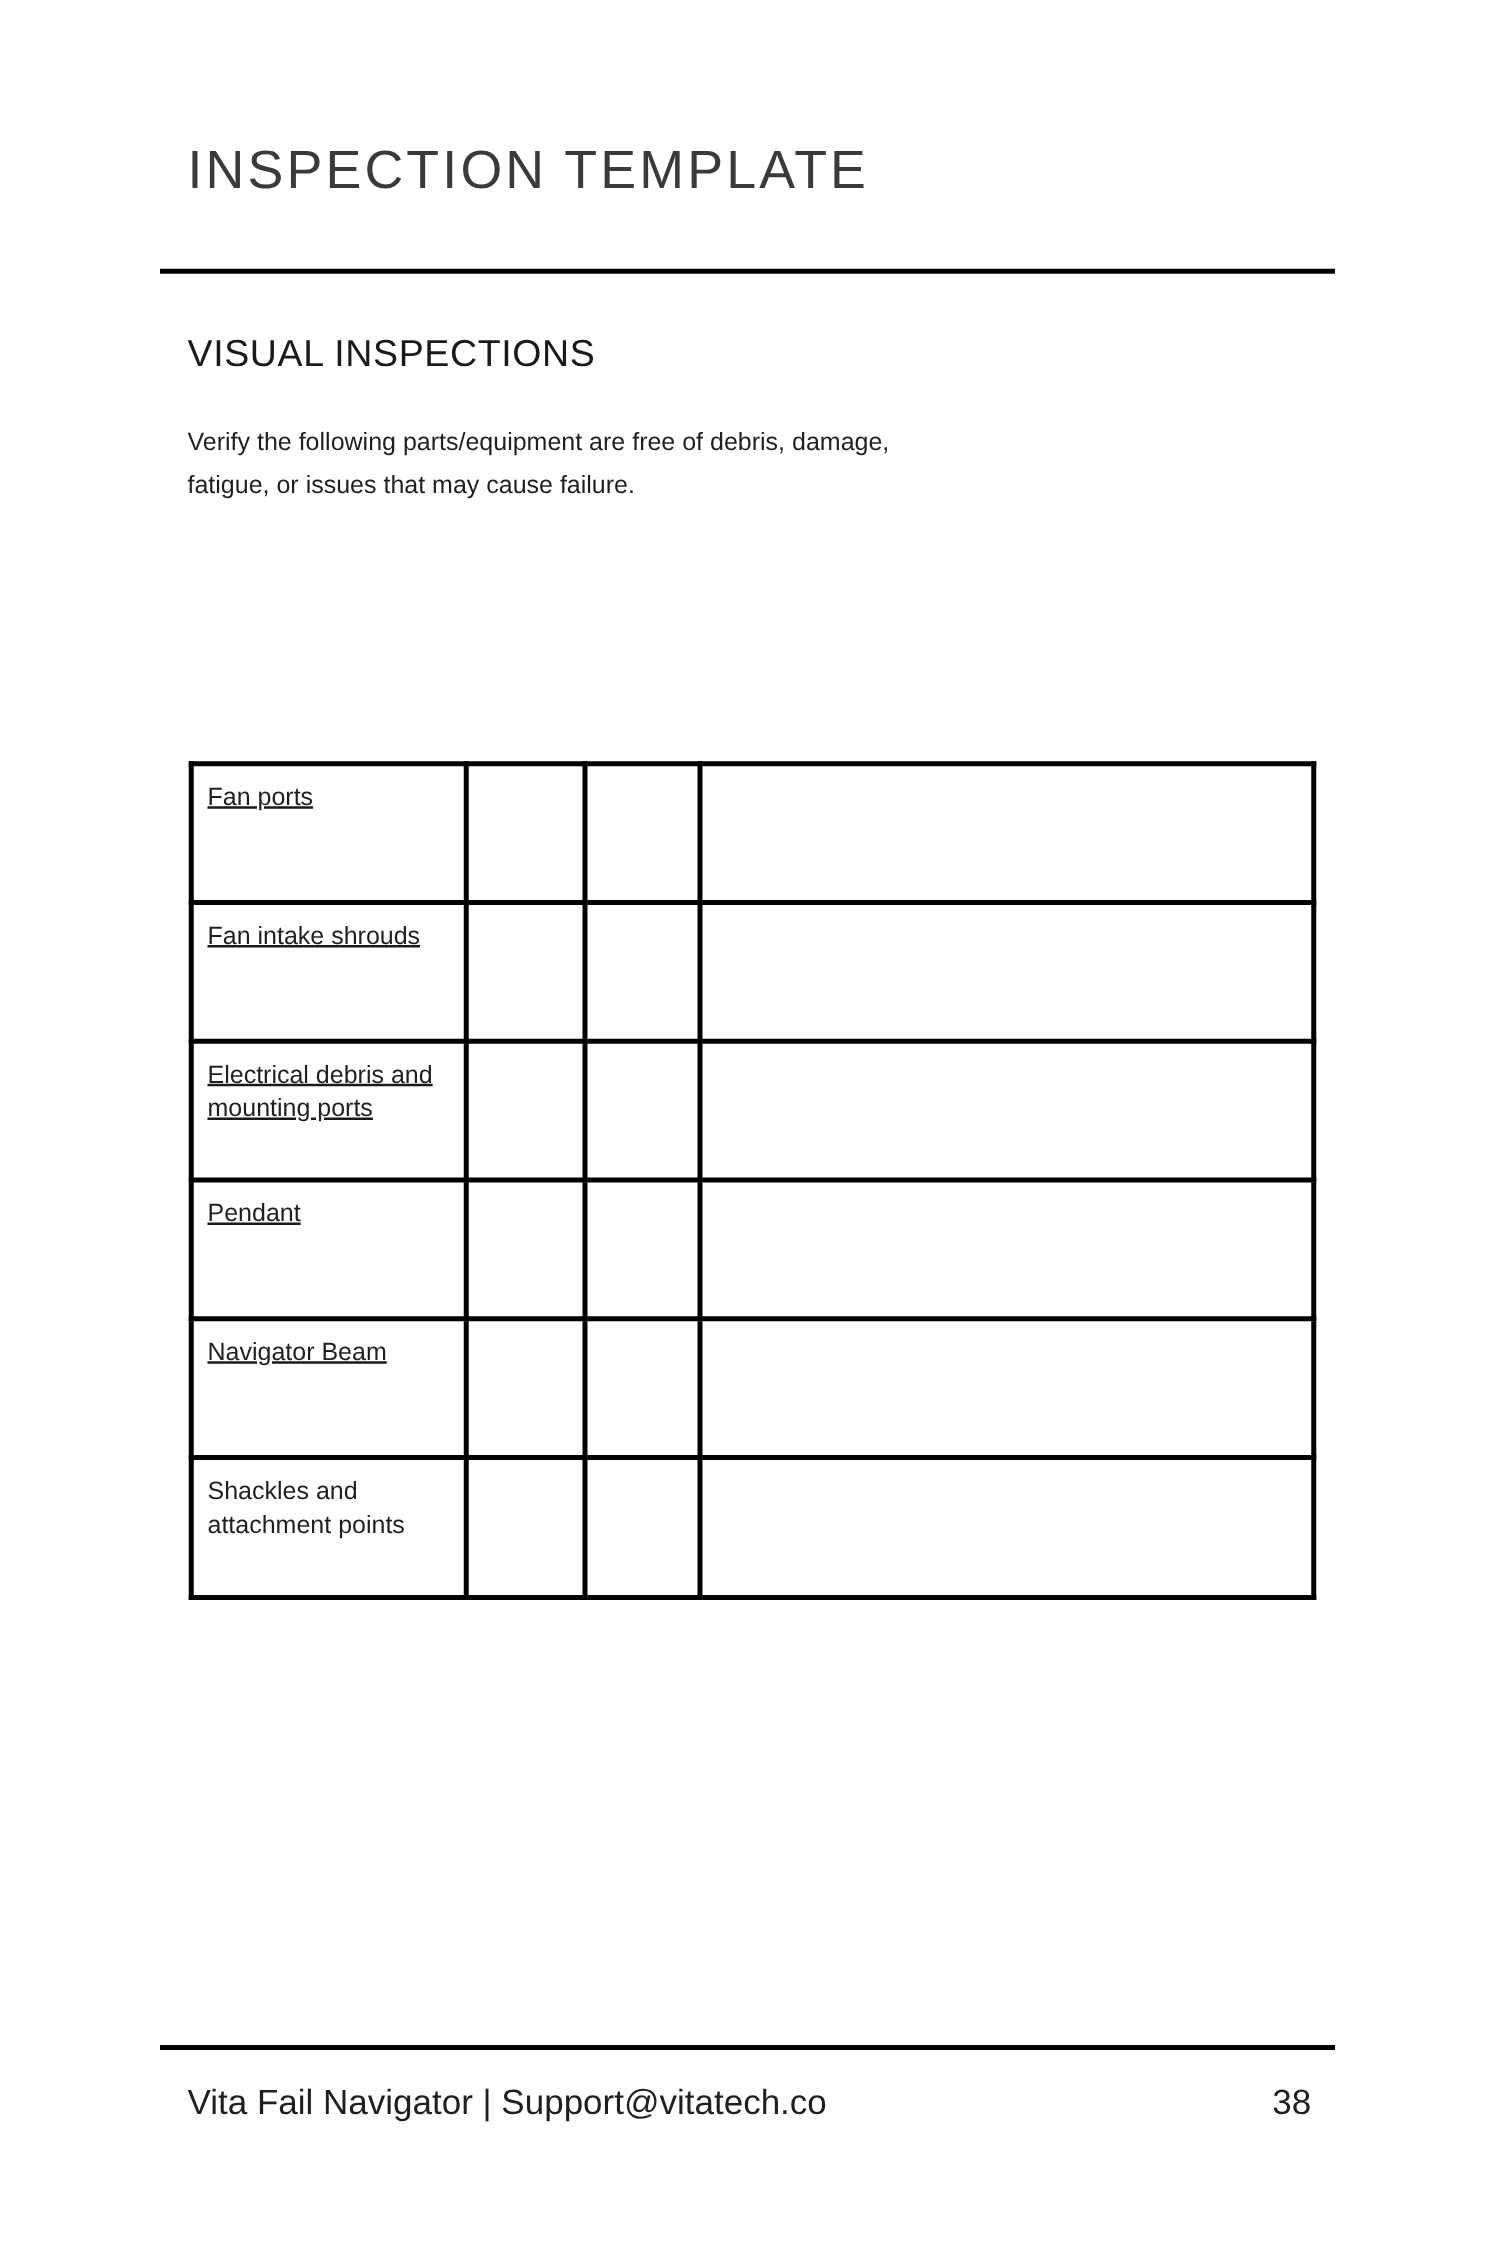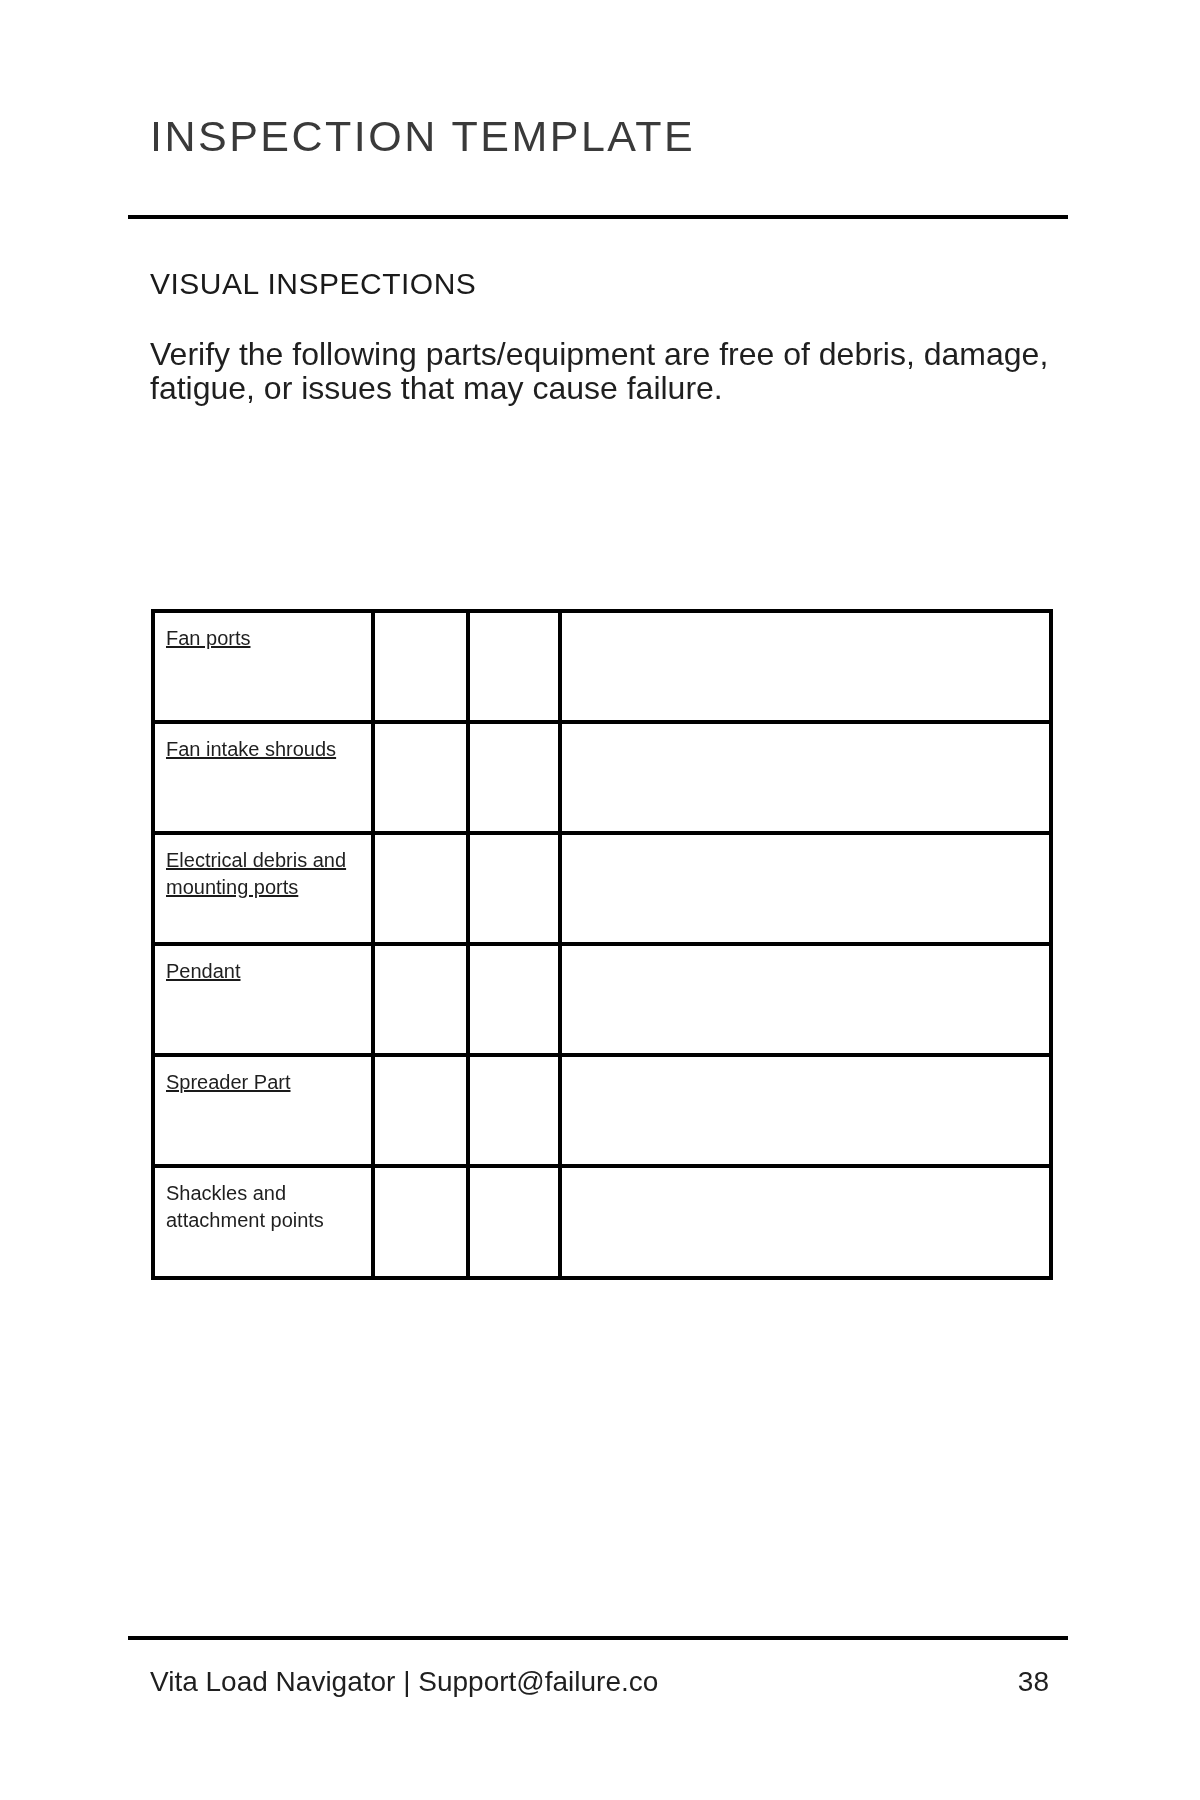--- a/index.html
+++ b/index.html
@@ -56,7 +56,7 @@
     position: absolute;
     left: 150px;
     top: 324px;
-    font-size: 32px;
+    font-size: 20px;
     font-weight: 400;
     color: #1f1f1f;
     line-height: 34px;

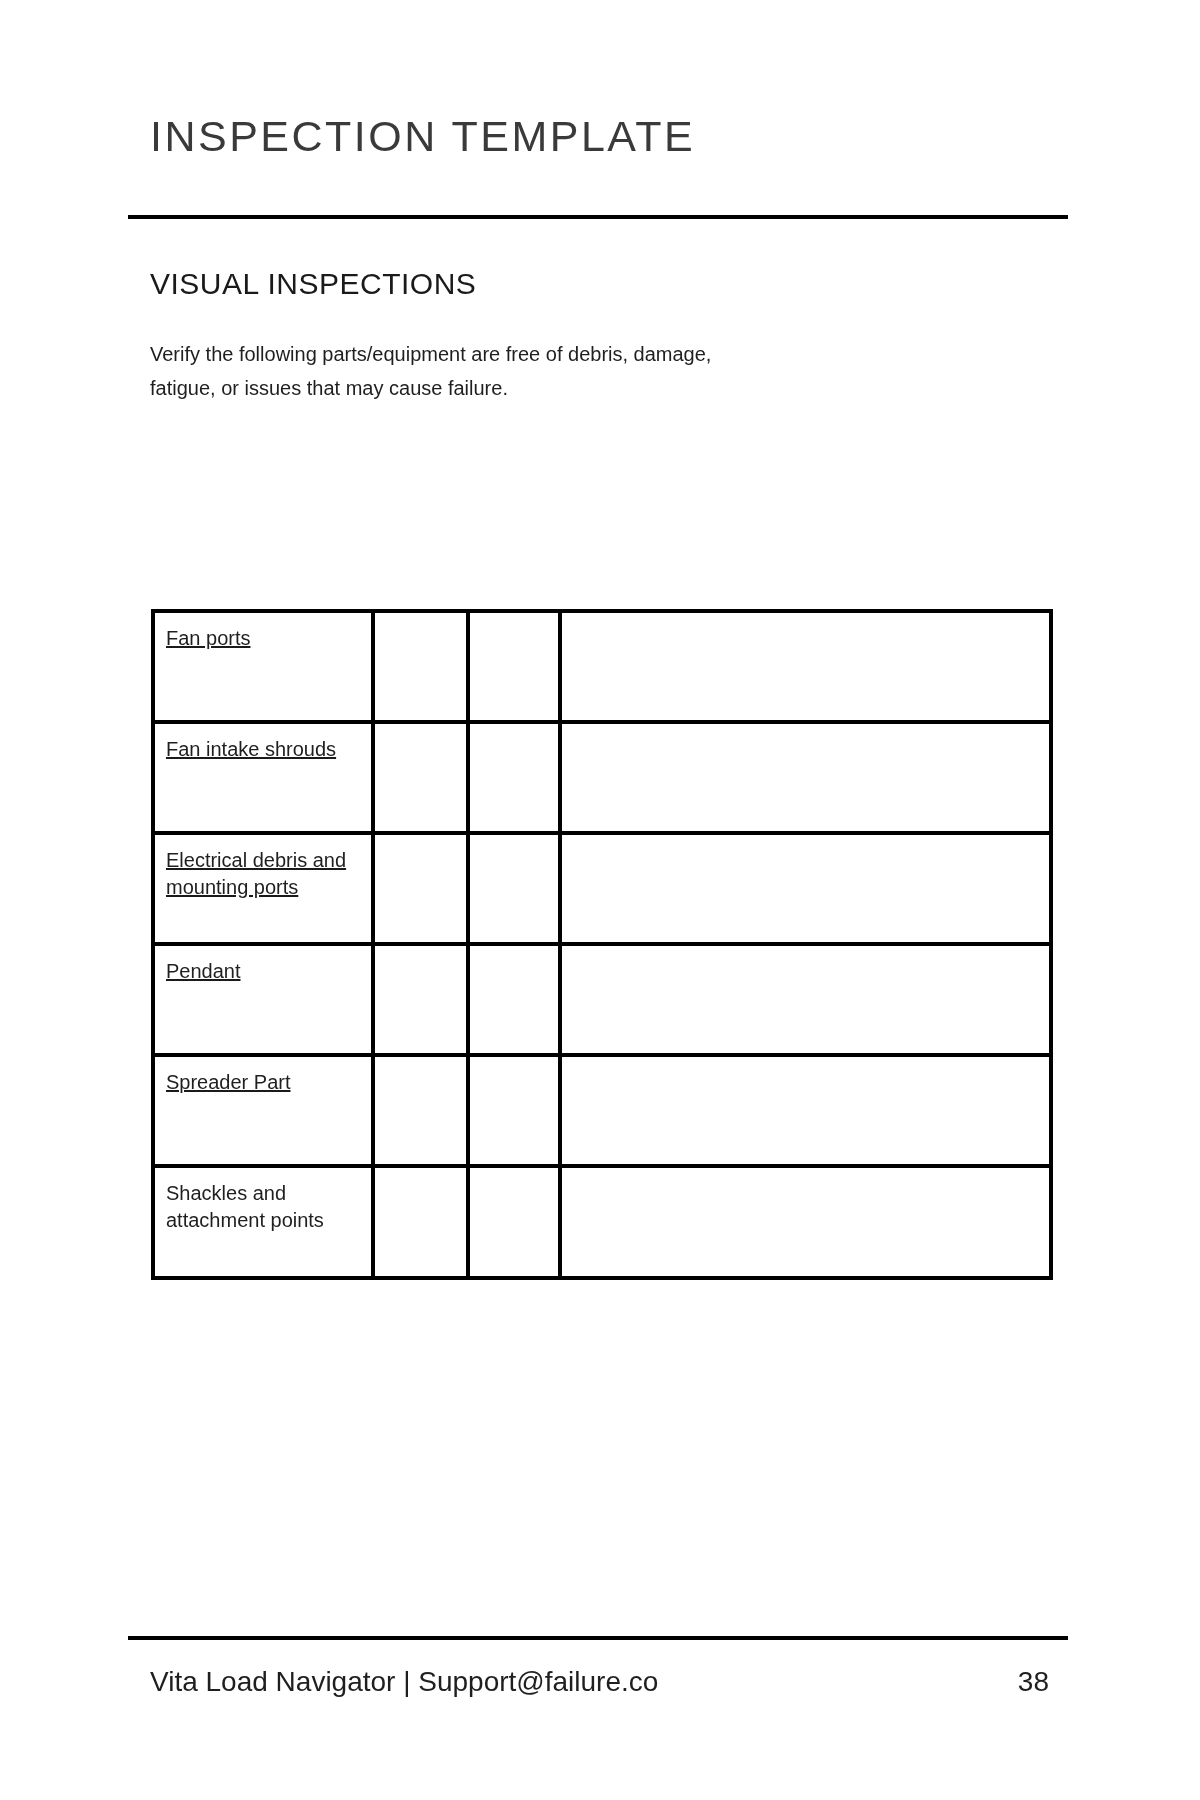--- a/index.html
+++ b/index.html
@@ -150,7 +150,7 @@
         <td></td>
       </tr>
       <tr class="row">
-        <td>Spreader Part</td>
+        <td>Navigator Beam</td>
         <td></td>
         <td></td>
         <td></td>

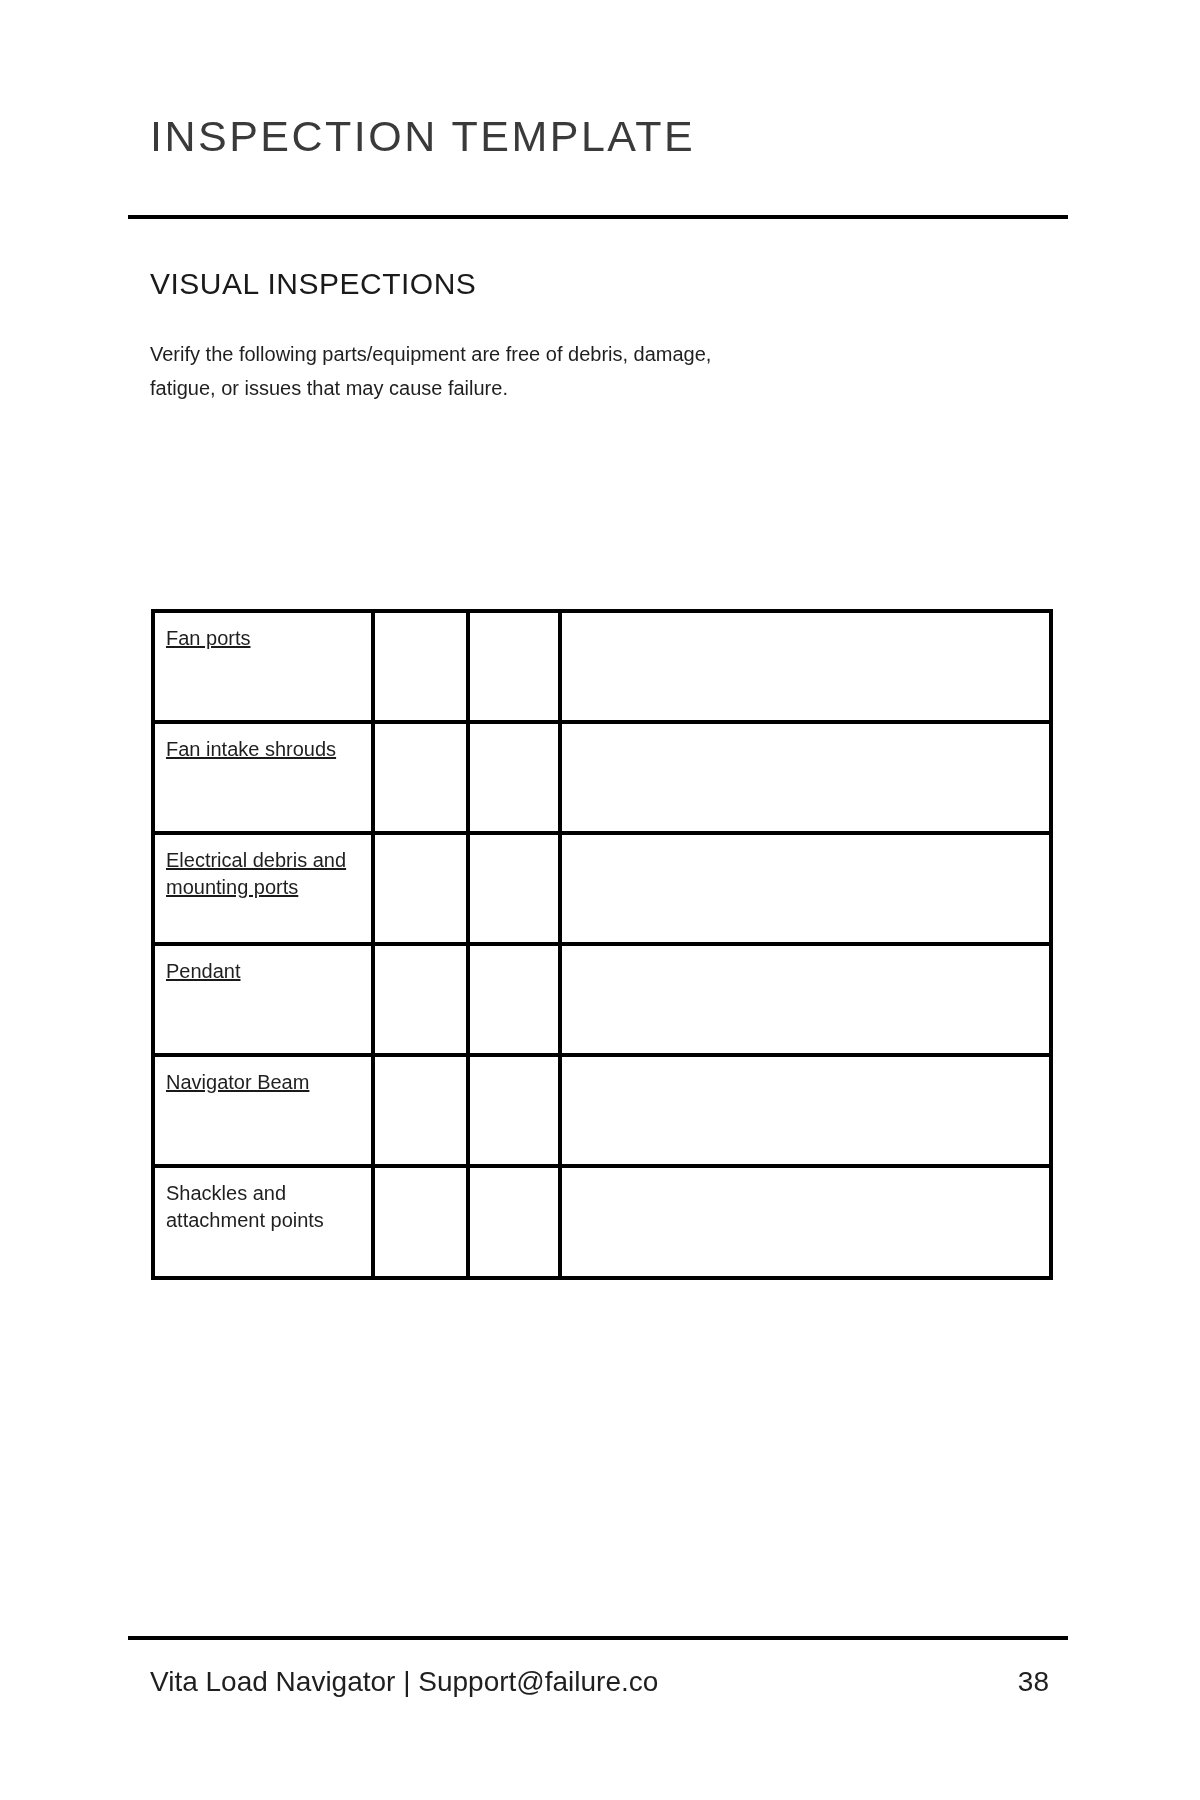--- a/index.html
+++ b/index.html
@@ -167,7 +167,7 @@
   <div class="rule rule-footer"></div>
 
   <div class="footer-bar">
-    <div class="footer-left">Vita Load Navigator | Support@failure.co</div>
+    <div class="footer-left">Vita Fail Navigator | Support@vitatech.co</div>
     <div class="footer-right">38</div>
   </div>
 

